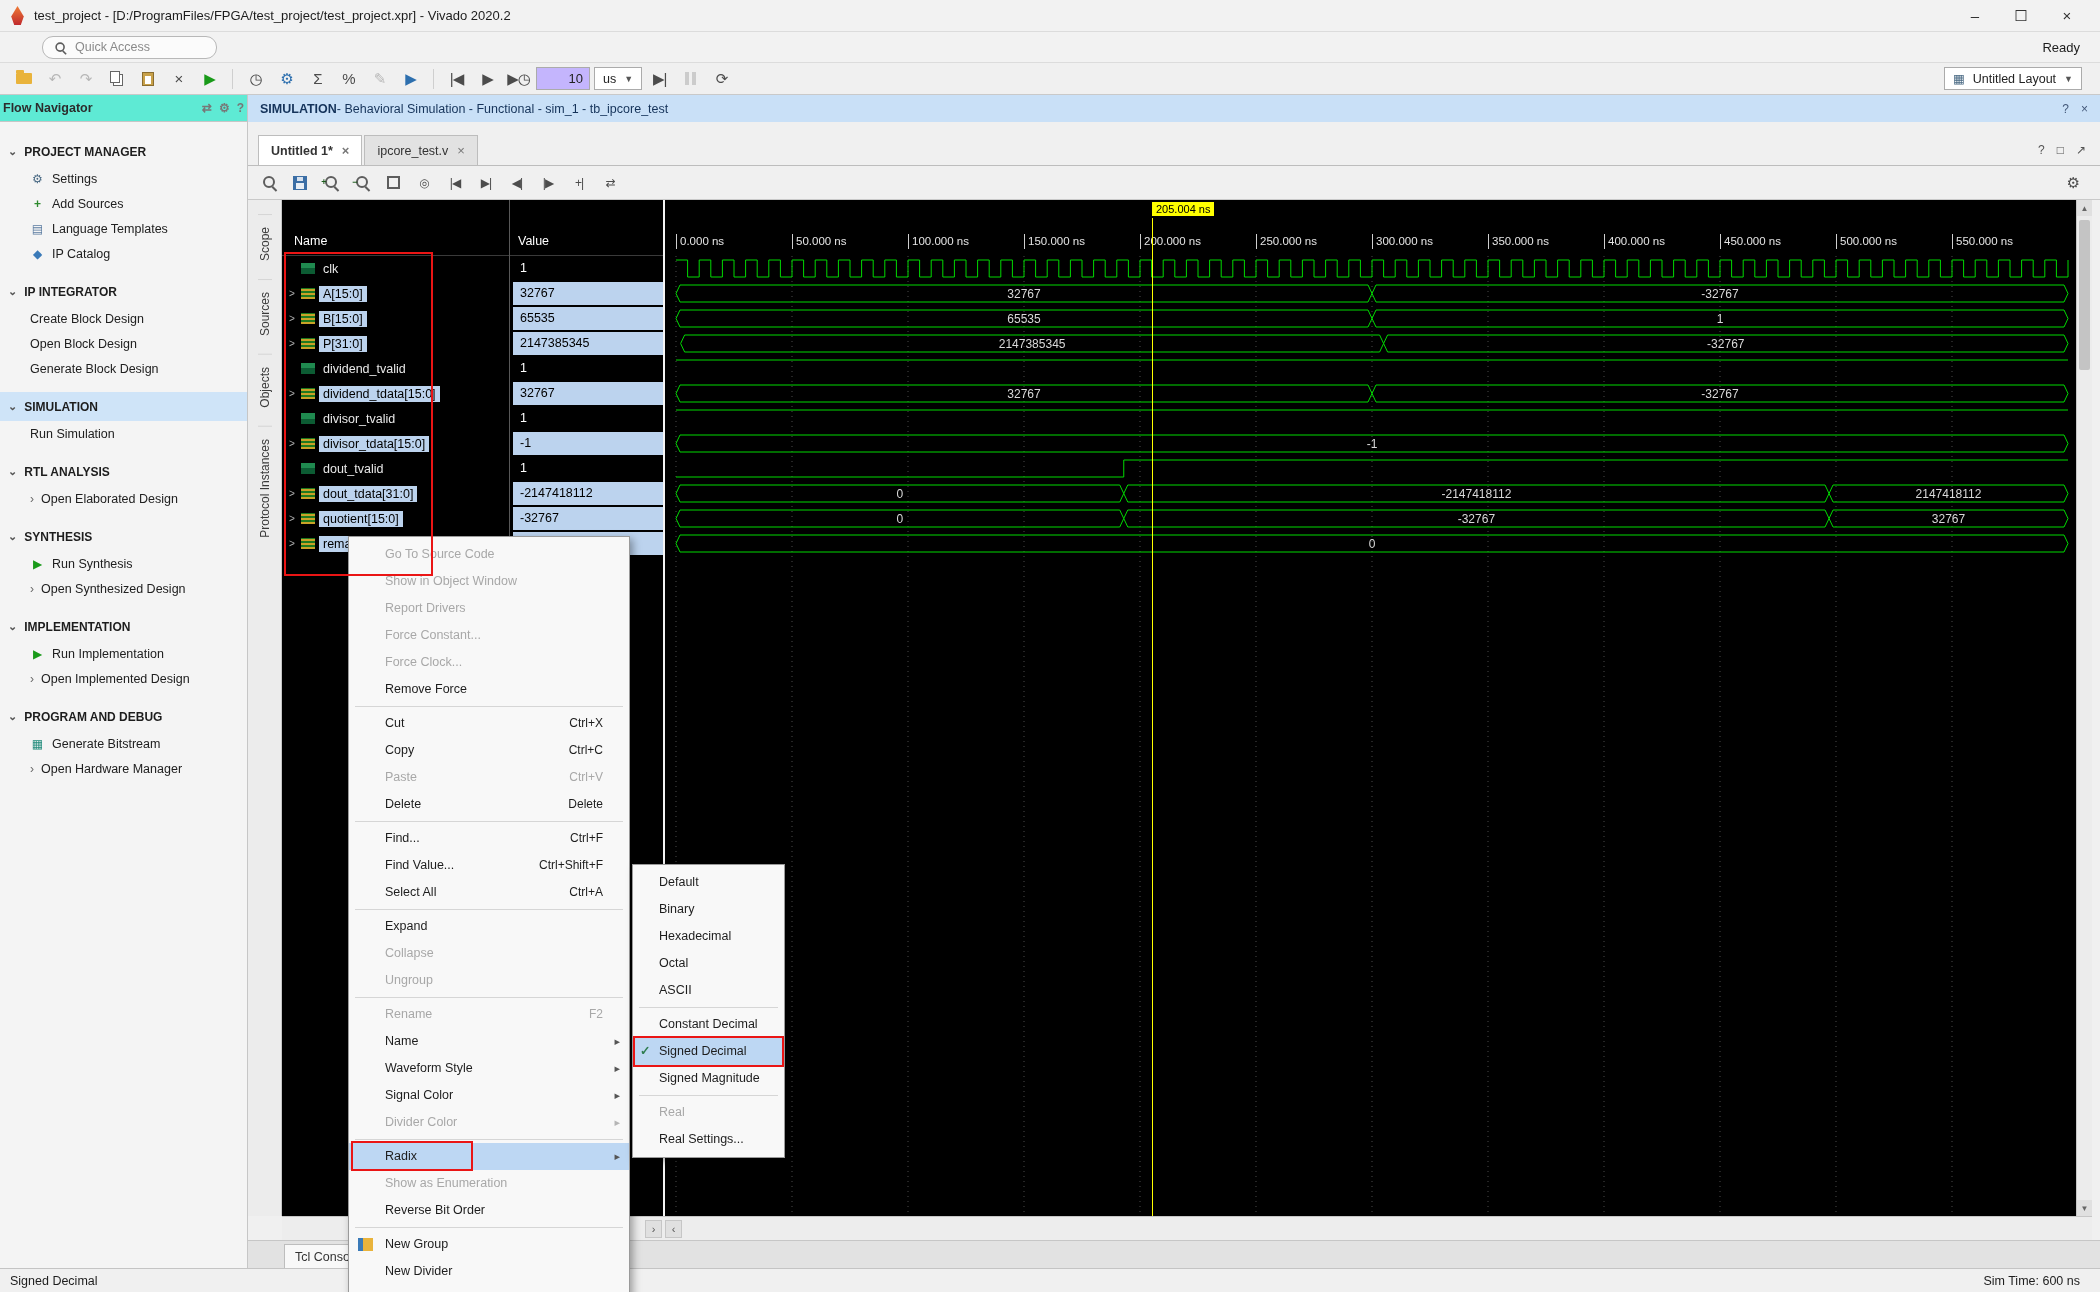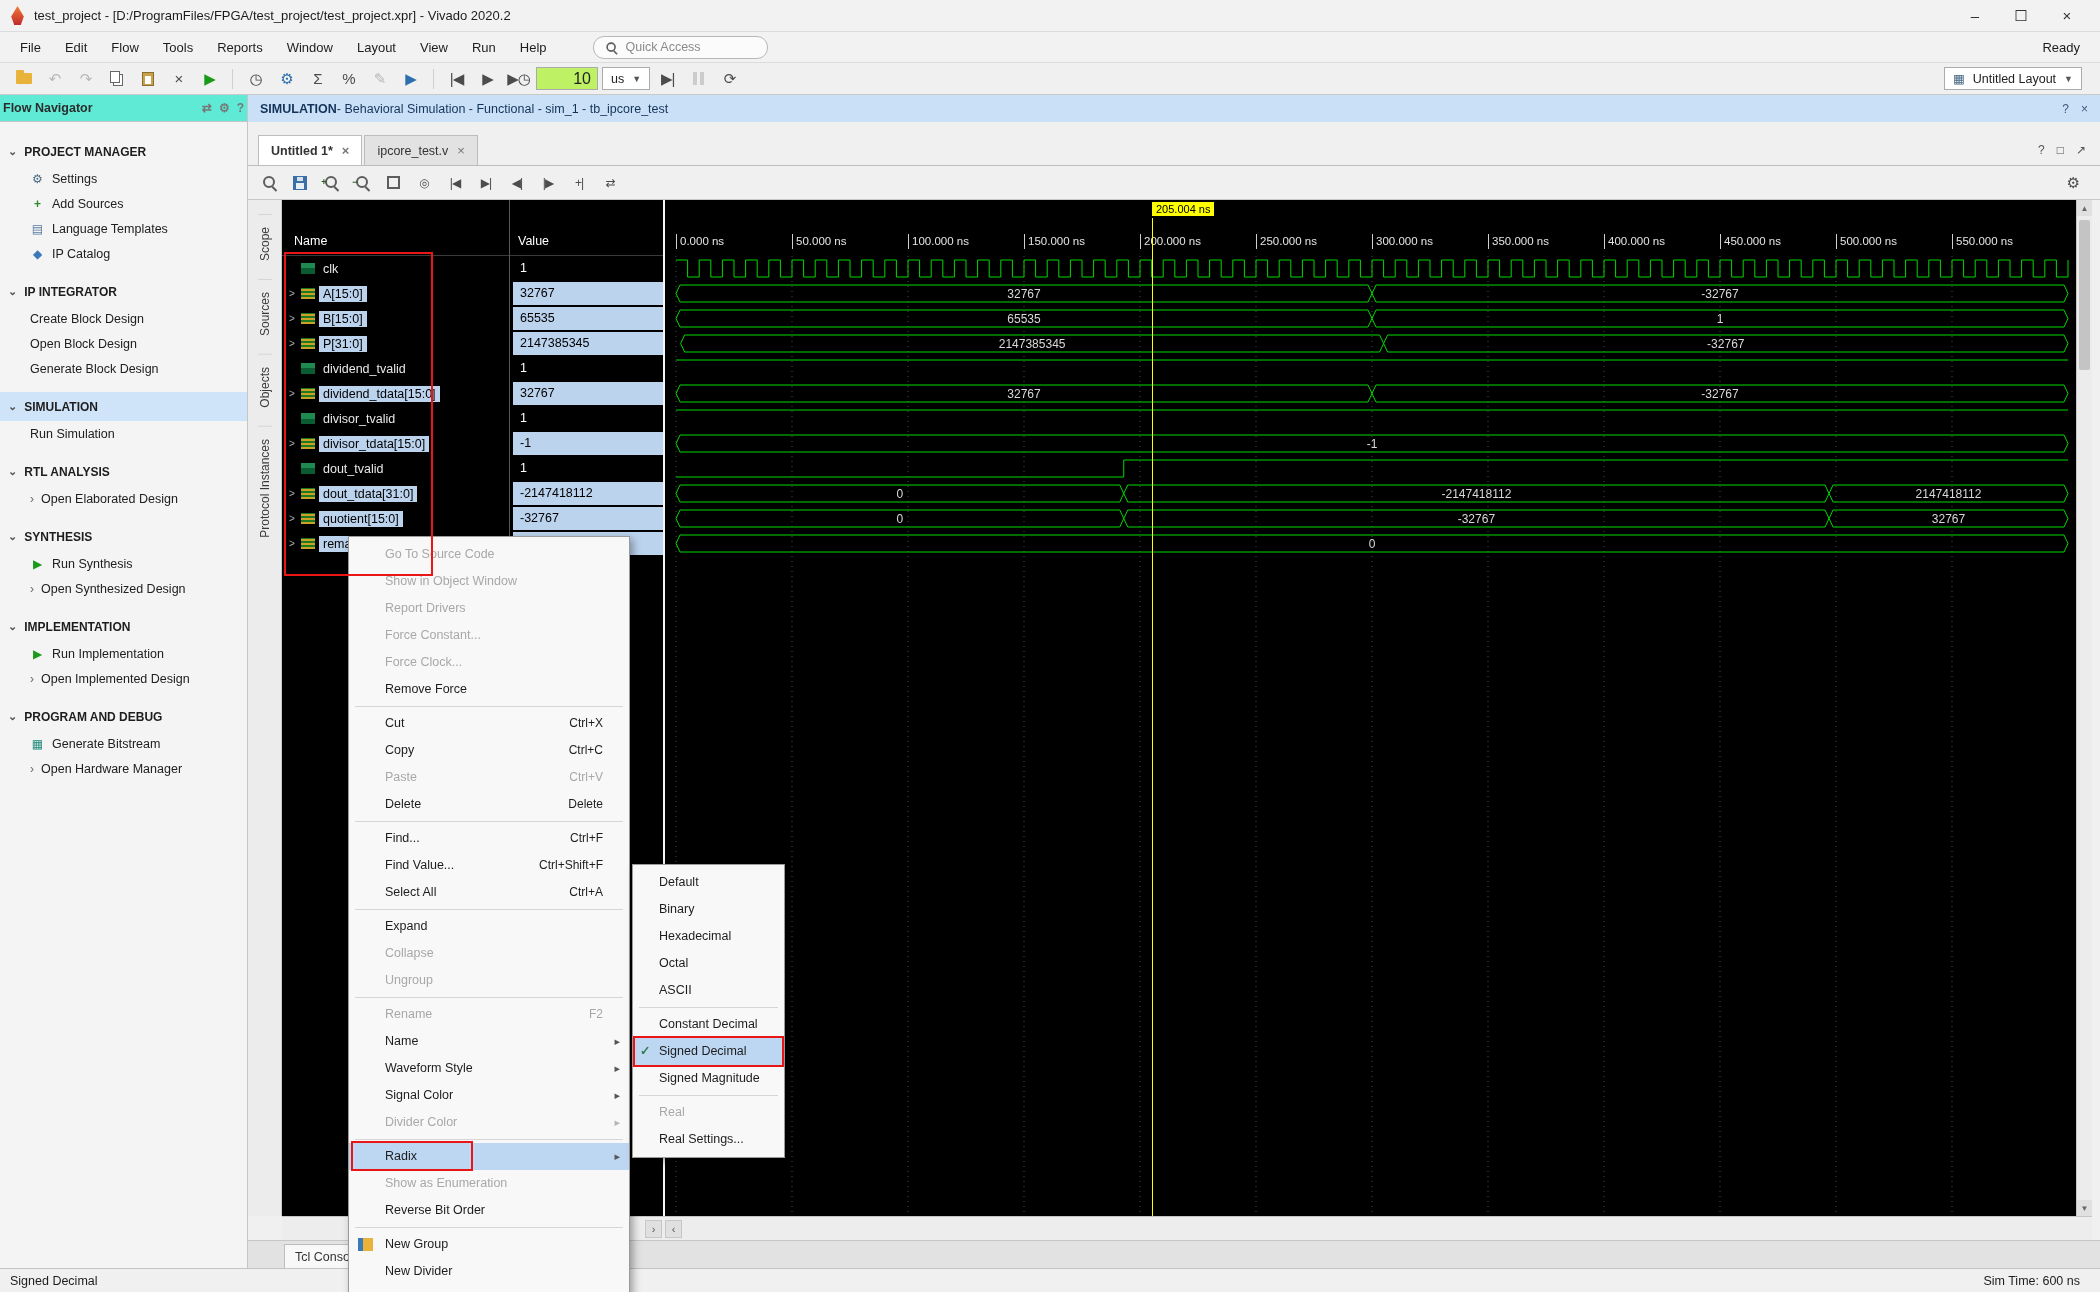--- a/index.html
+++ b/index.html
@@ -159,18 +159,6 @@
   </div>
 
   <div id="menubar">
-    <div id="menu-items" style="display:flex;">
-        <div class="mb-item">File</div>
-        <div class="mb-item">Edit</div>
-        <div class="mb-item">Flow</div>
-        <div class="mb-item">Tools</div>
-        <div class="mb-item">Reports</div>
-        <div class="mb-item">Window</div>
-        <div class="mb-item">Layout</div>
-        <div class="mb-item">View</div>
-        <div class="mb-item">Run</div>
-        <div class="mb-item">Help</div>
-      </div>
     <div id="quick-access">
       <span class="cssic css-mag" style="transform:scale(.8);"></span>
       <span>Quick Access</span>

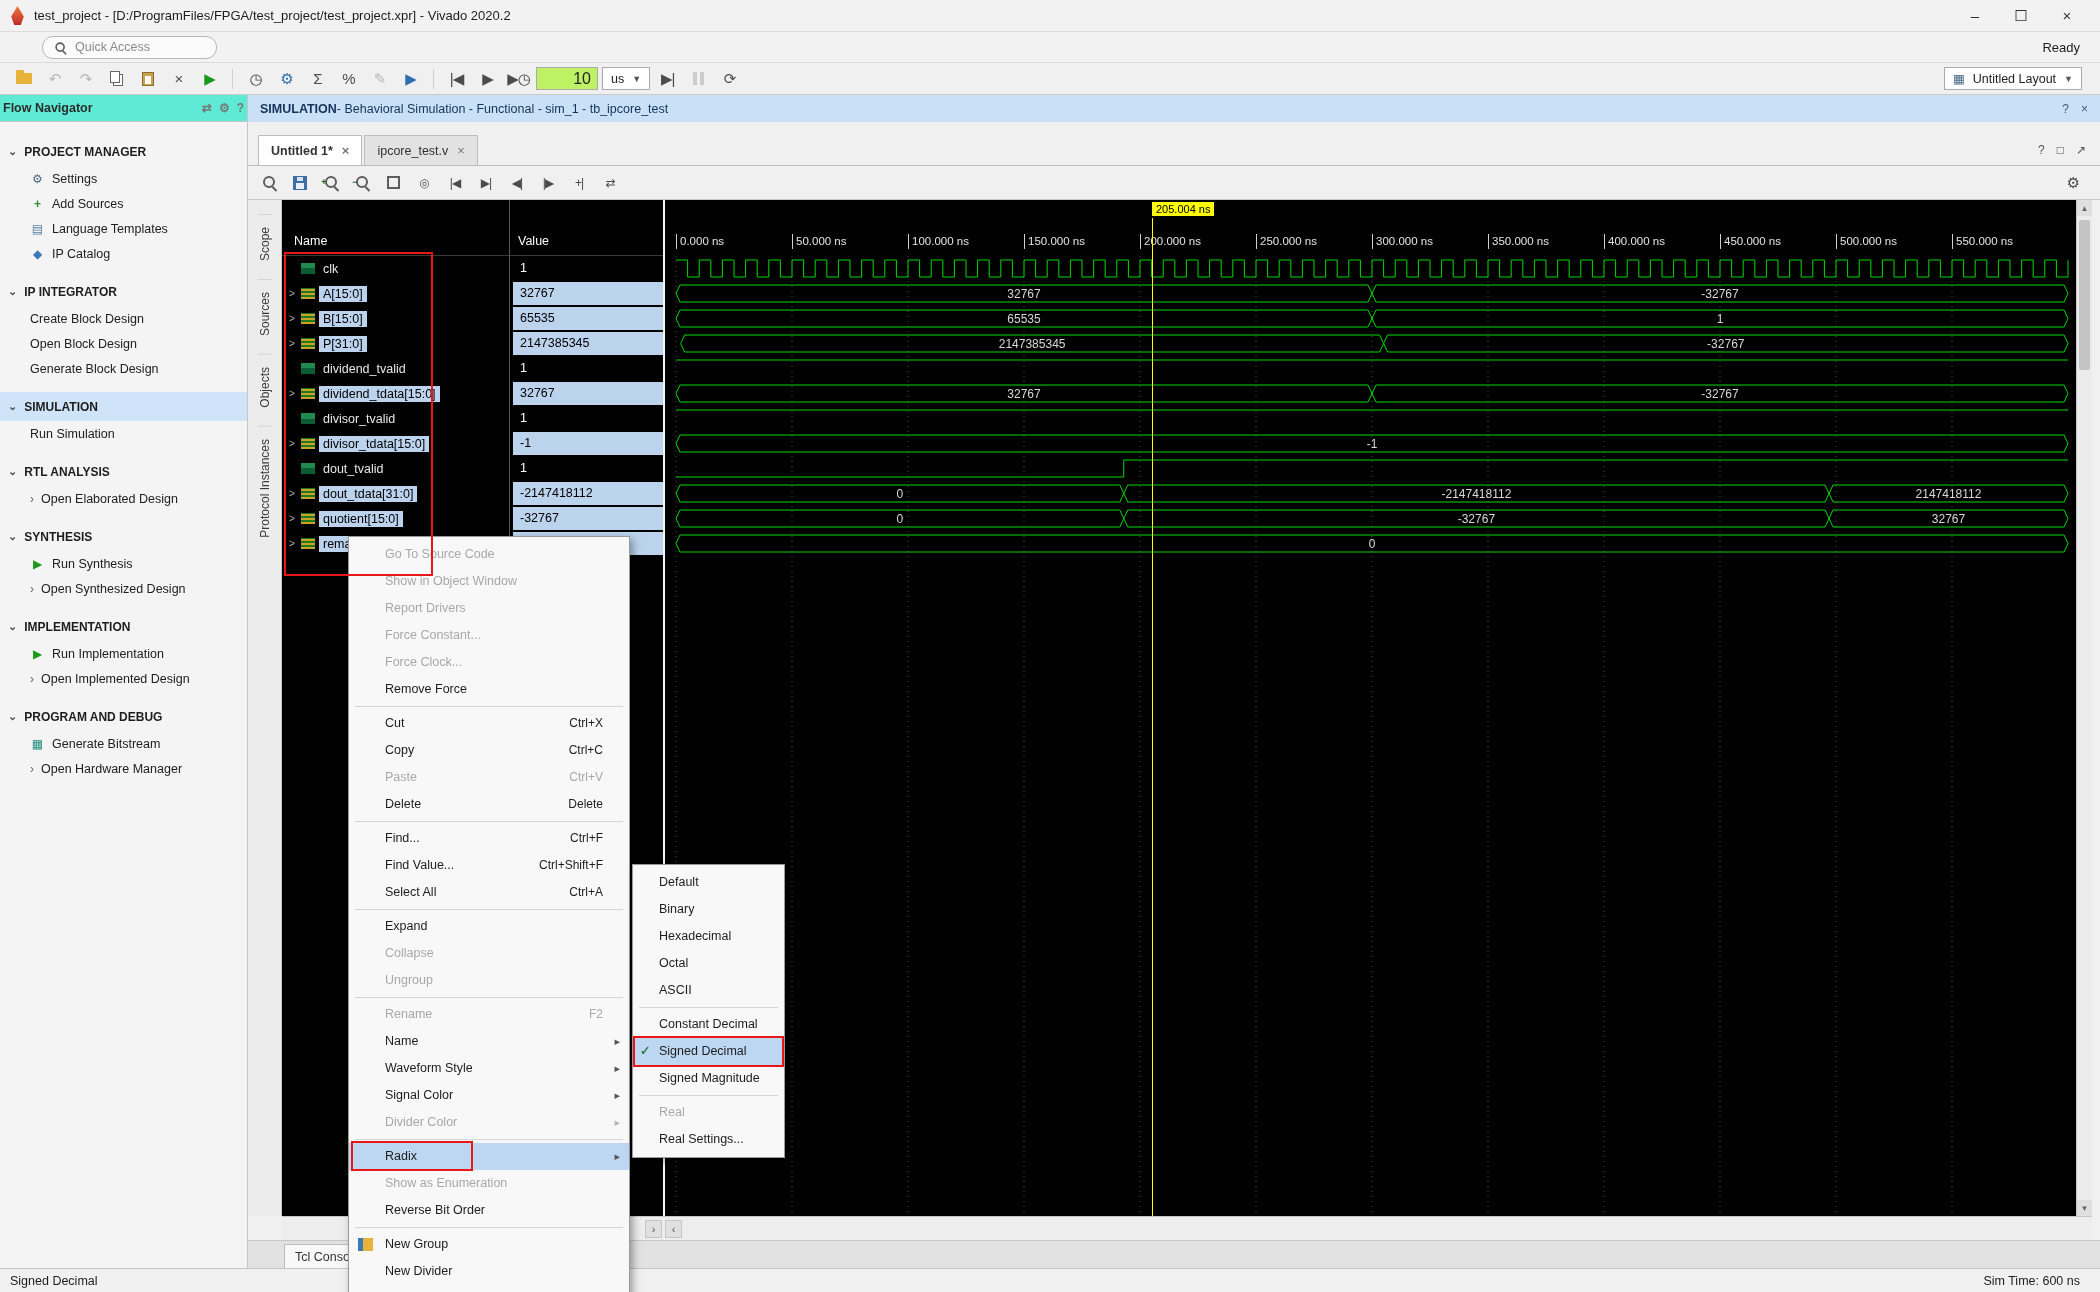--- a/index.html
+++ b/index.html
@@ -27,7 +27,7 @@
 .g-green{color:#199a19;}
 .g-blue{color:#2d6fae;}
 .tb-sep{width:1px;height:20px;background:#cfcfcf;margin:0 5px;}
-#time-input{width:62px;height:23px;background:#bef264;border:1px solid #ababab;text-align:right;padding:0 6px;line-height:21px;font-size:16px;}
+#time-input{width:54px;height:23px;background:#c4b5fd;border:1px solid #ababab;text-align:right;padding:0 6px;line-height:21px;font-size:13px;}
 #unit-select,#layout-select{height:23px;background:#fff;border:1px solid #ababab;display:flex;align-items:center;gap:8px;padding:0 8px;font-size:12.5px;}
 #layout-select{margin-left:auto;margin-right:8px;}
 .dd-arrow{font-size:9px;color:#555;}

